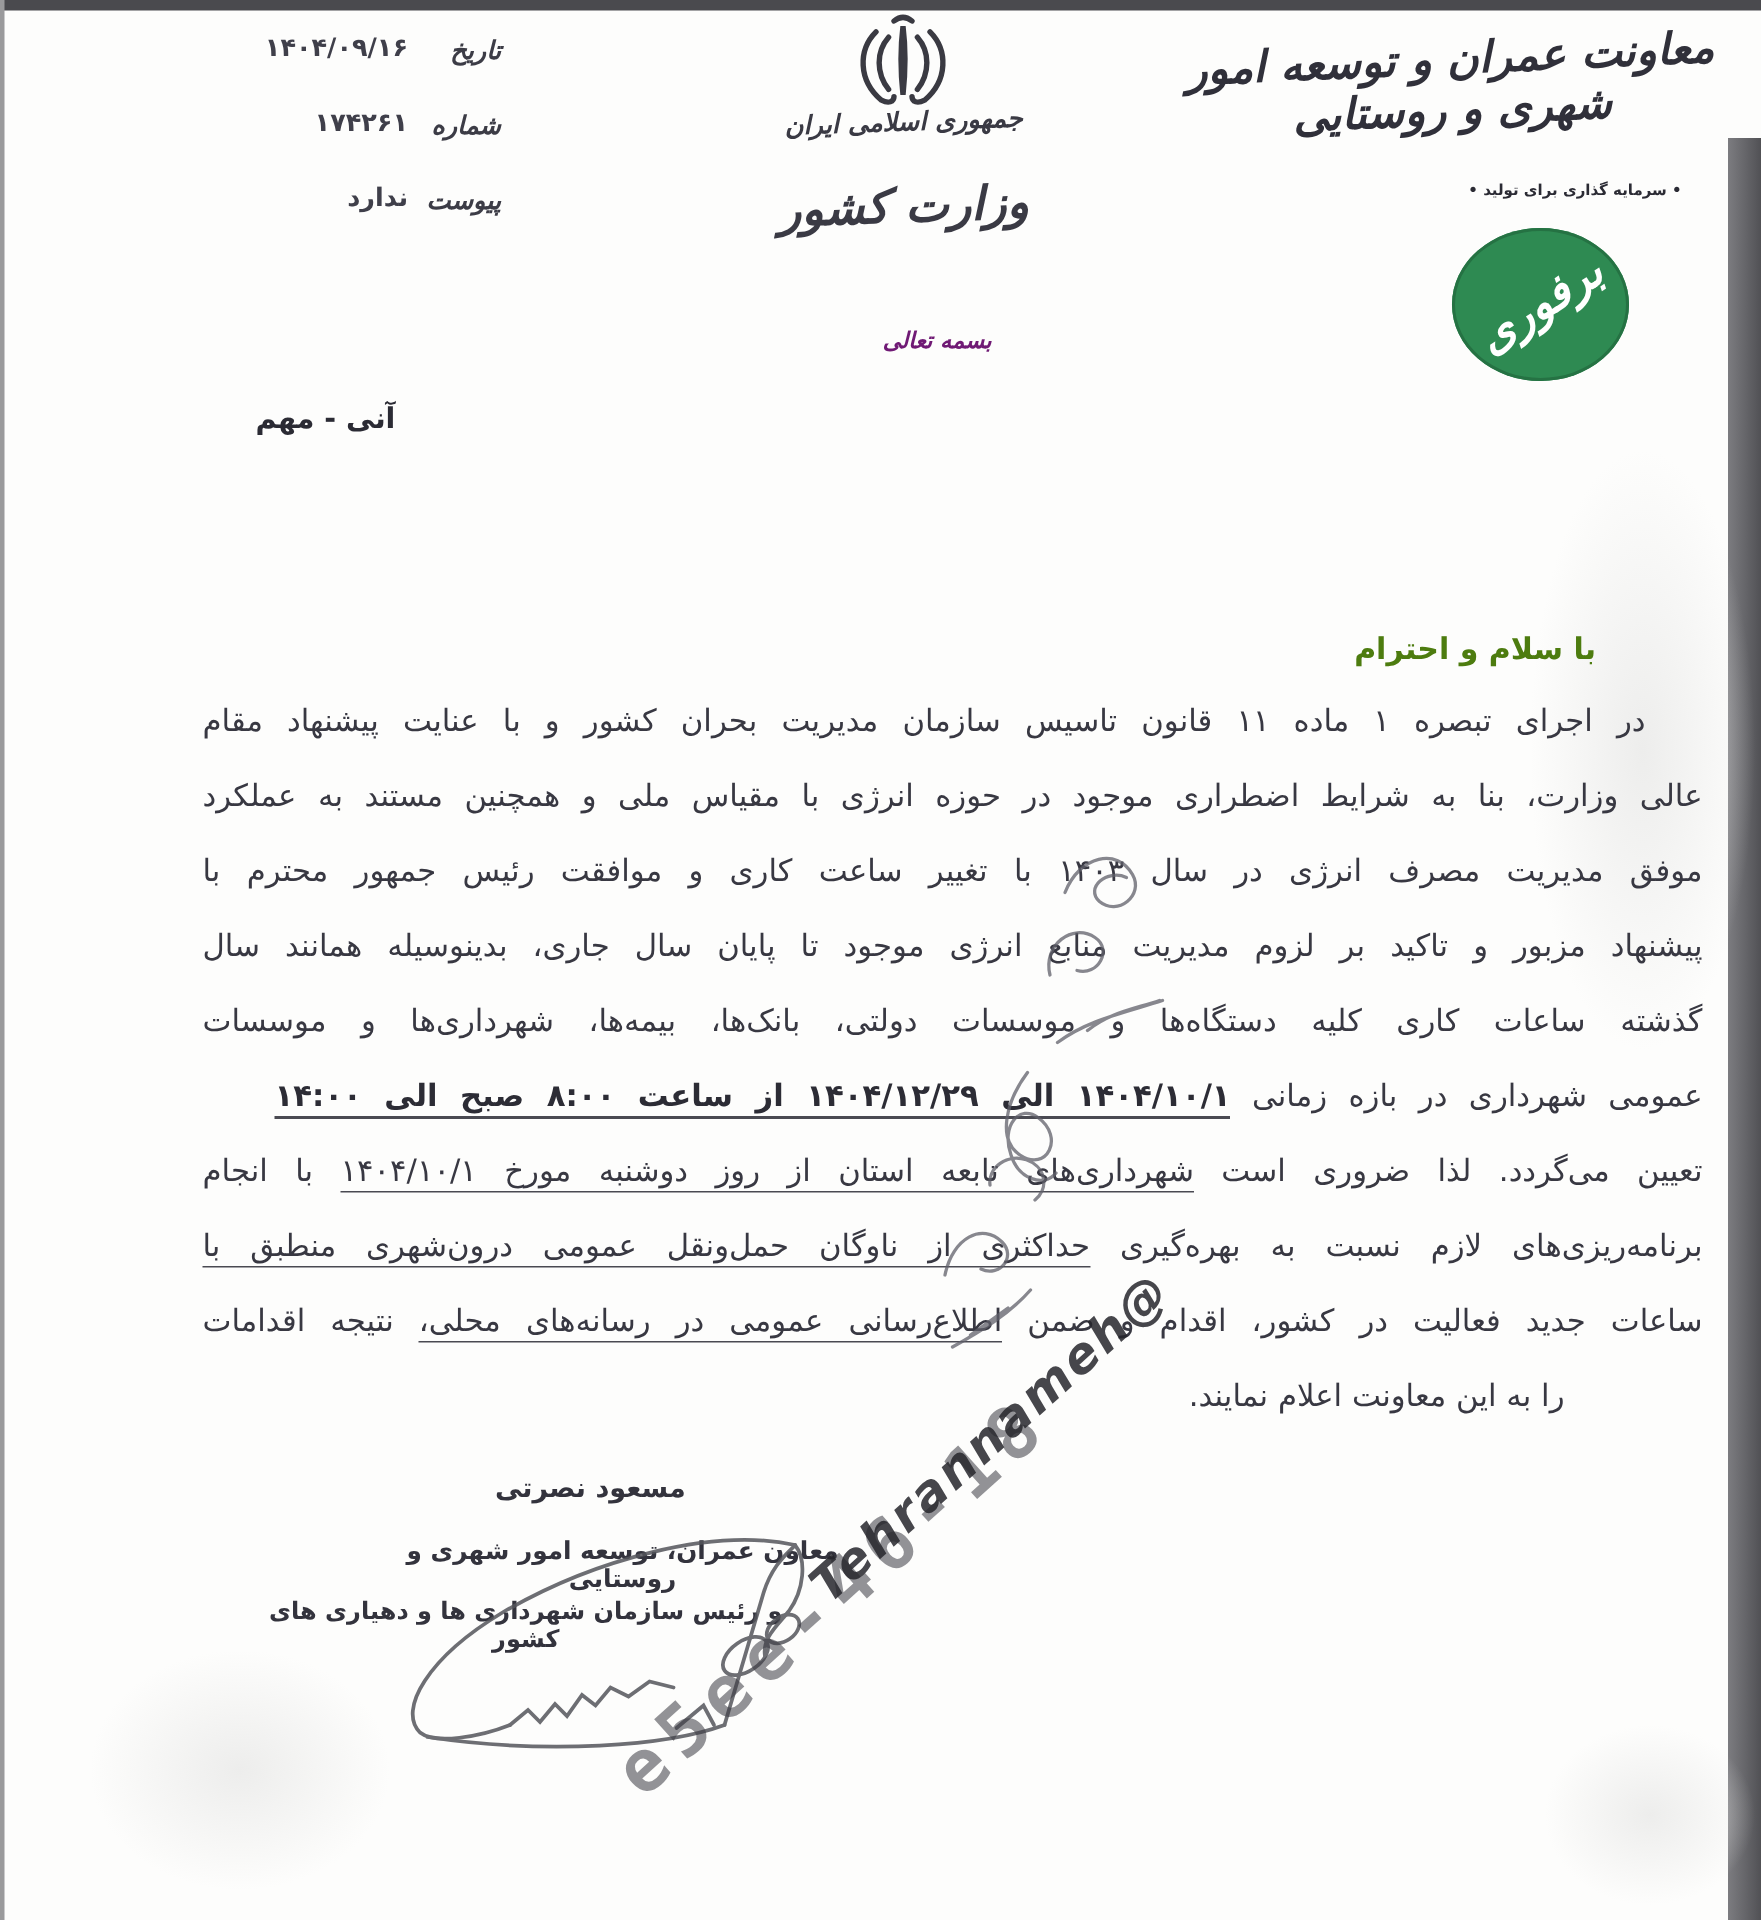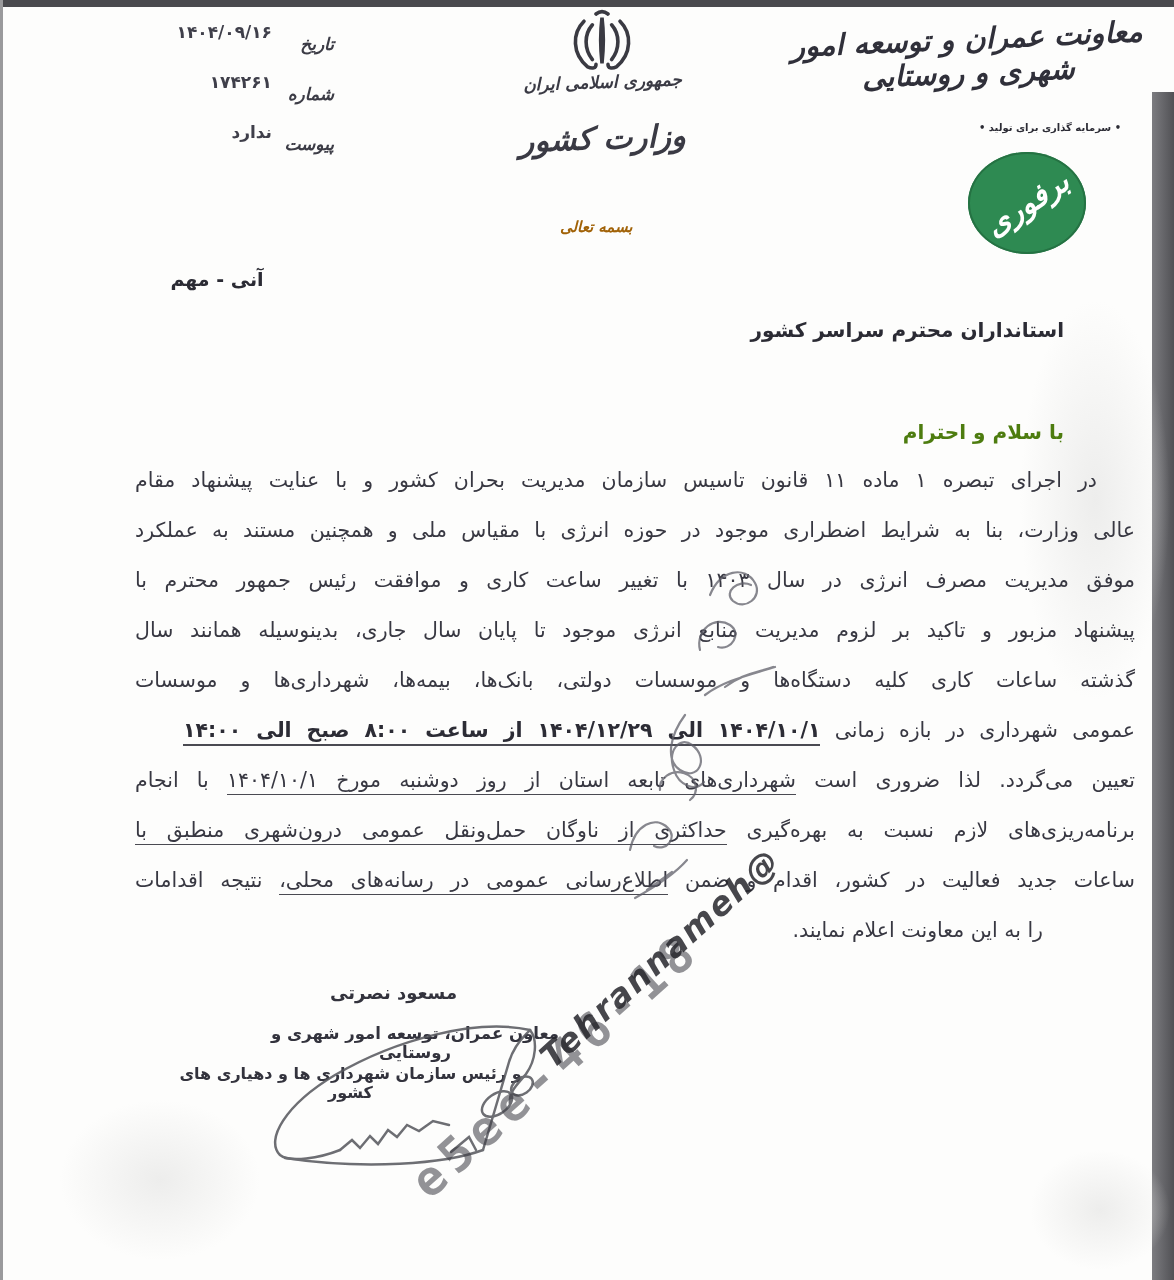--- a/index.html
+++ b/index.html
@@ -23,7 +23,7 @@
   .meta{position:absolute;left:148px;top:18px;width:188px;}
   .meta-row{position:absolute;width:188px;height:32px;}
   .mr1{top:2px;}.mr2{top:52px;}.mr3{top:102px;}
-  .meta-label{position:absolute;right:2px;top:14px;font-size:17px;font-style:italic;font-weight:600;color:#3c3c46;}
+  .meta-label{position:absolute;right:2px;top:4px;font-size:17px;font-style:italic;font-weight:600;color:#3c3c46;}
   .meta-val{position:absolute;right:64px;top:2px;font-size:17px;font-weight:600;color:#3f3f4a;white-space:nowrap;}
 
   

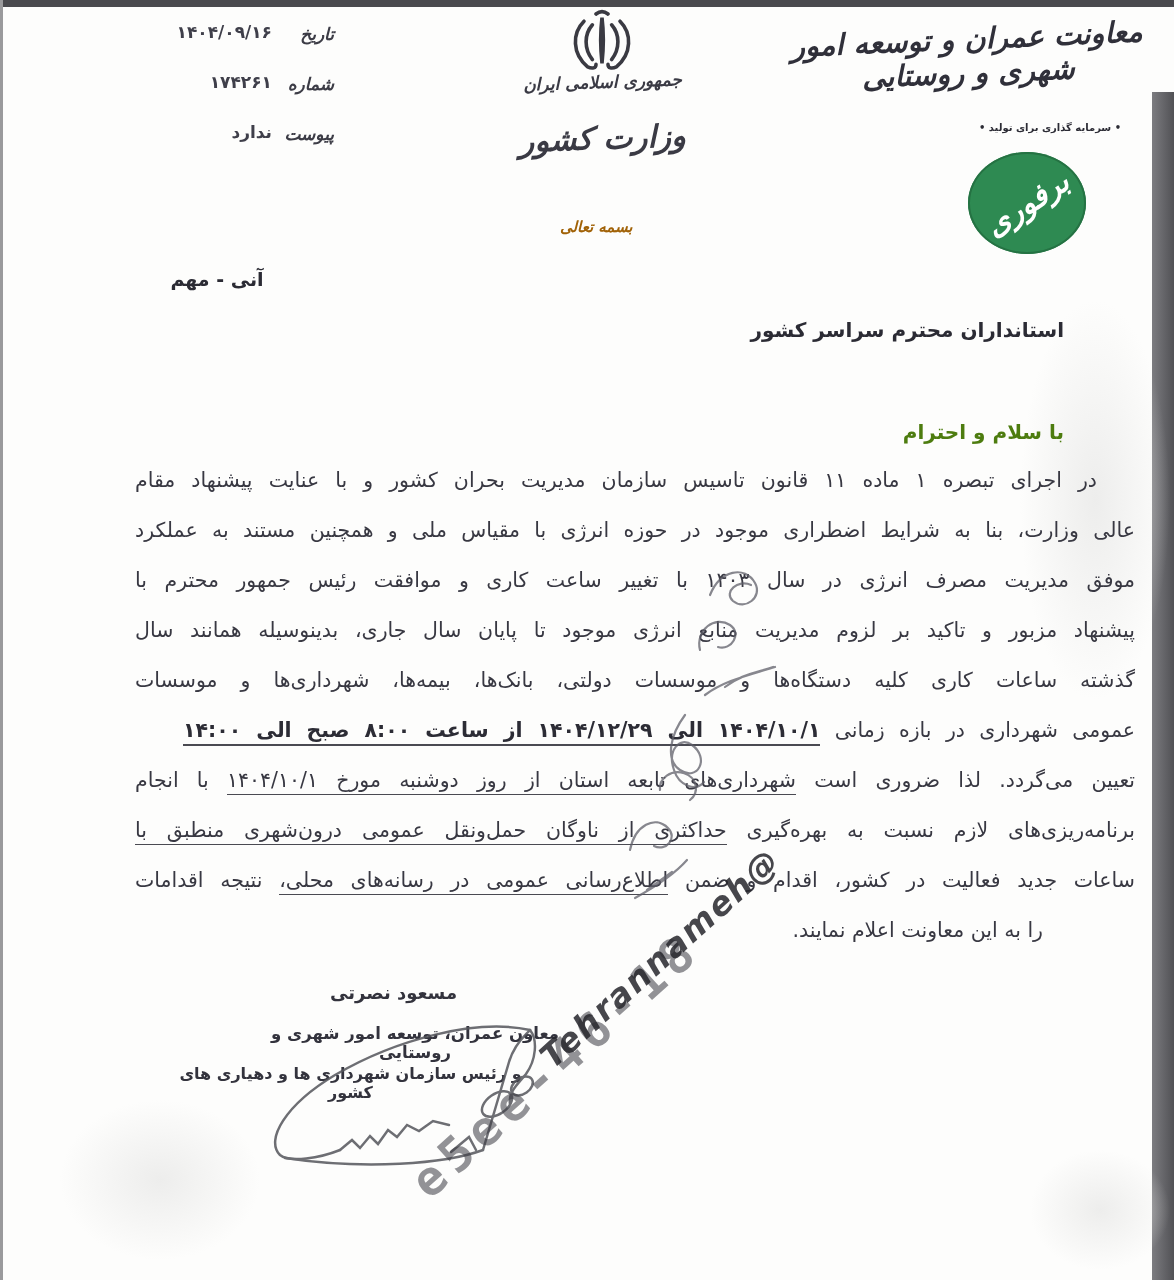--- a/index.html
+++ b/index.html
@@ -32,8 +32,8 @@
     font-size:17px;font-weight:700;font-style:italic;color:#3a3a44;transform:rotate(-2deg);}
   .ministry{position:absolute;left:515px;top:108px;width:175px;text-align:center;
     font-size:31px;font-weight:700;font-style:italic;color:#3a3a44;line-height:60px;transform:rotate(-2deg);}
-  .besmeh{position:absolute;left:560px;top:218px;width:120px;text-align:left;
-    font-size:15px;font-weight:600;font-style:italic;color:#a16207;}
+  .besmeh{position:absolute;left:541px;top:218px;width:120px;text-align:right;
+    font-size:15px;font-weight:600;font-style:italic;color:#701a75;}
 
   
   .deputy{position:absolute;left:775px;top:22px;width:385px;text-align:center;

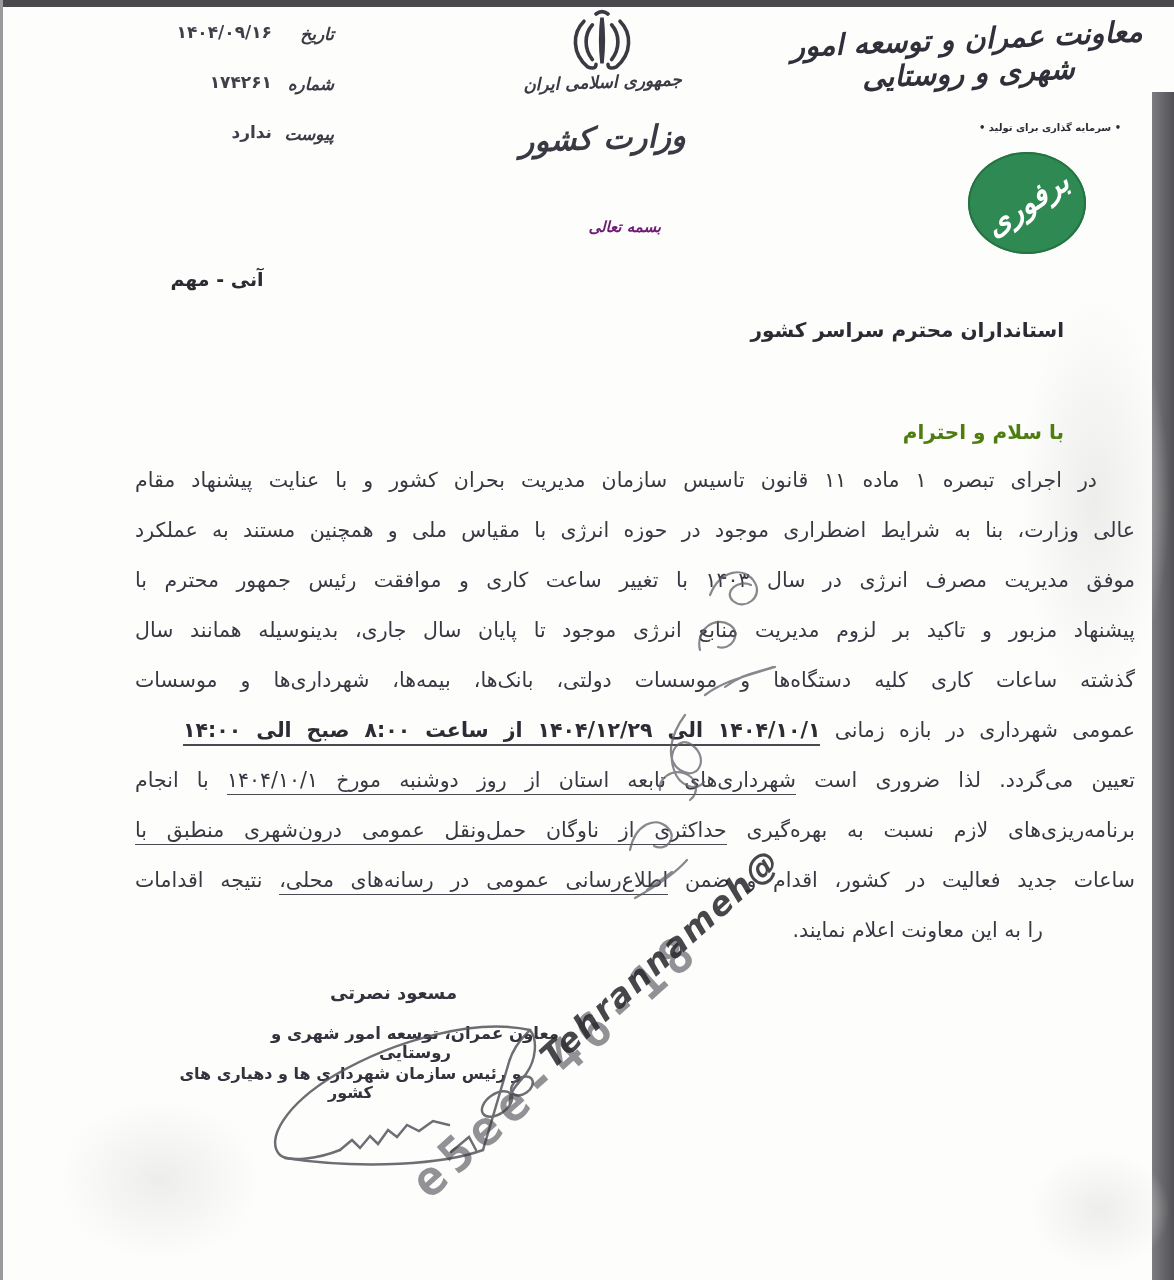--- a/index.html
+++ b/index.html
@@ -121,7 +121,6 @@
   </div>
 
   <div class="priority">آنی - مهم</div>
-  <div class="recipient">استانداران محترم سراسر کشور</div>
   <div class="salutation">با سلام و احترام</div>
 
   <div class="body-text">

